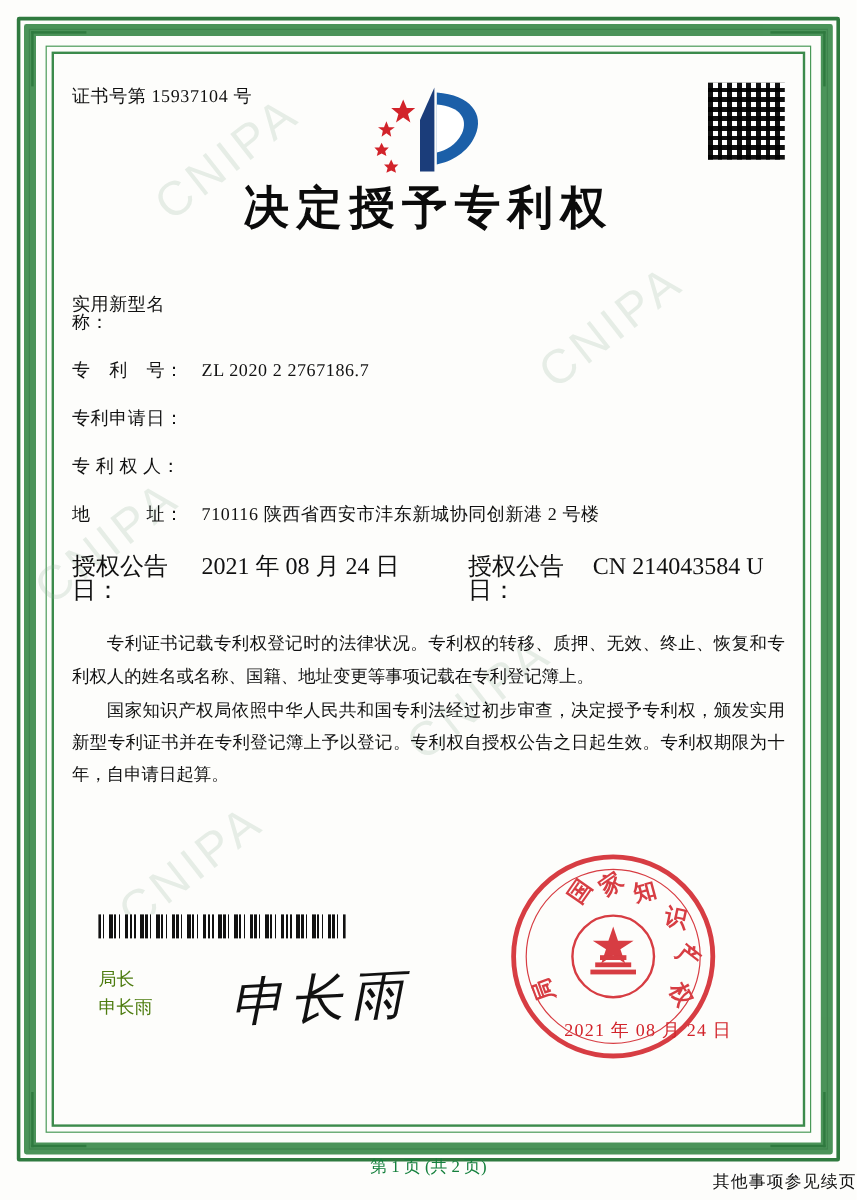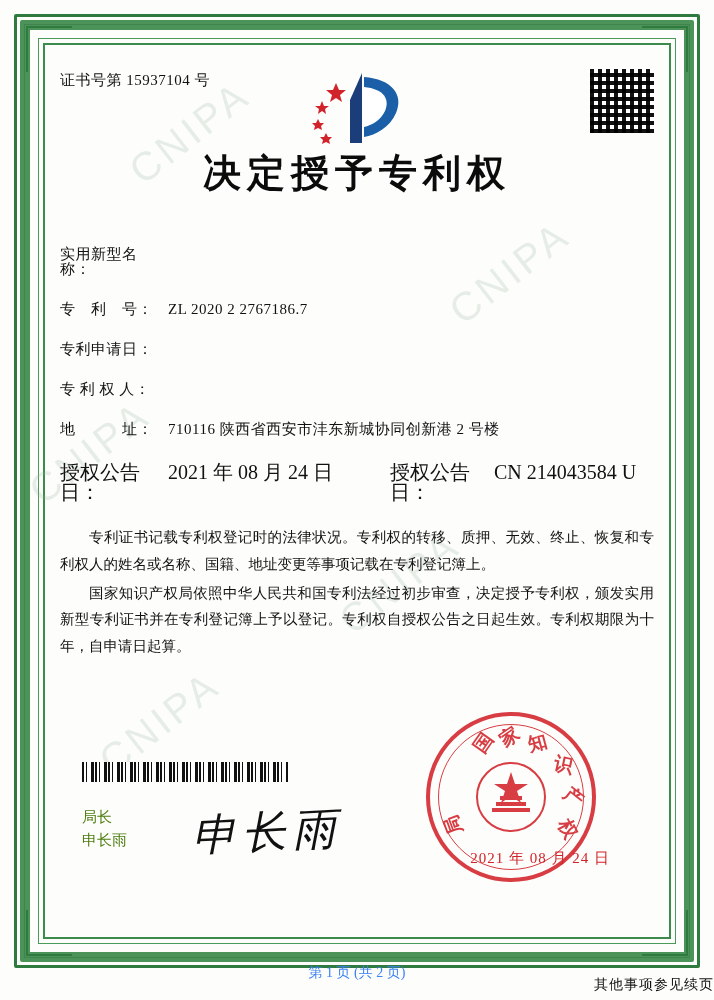--- a/index.html
+++ b/index.html
@@ -224,7 +224,7 @@
     left: 0; right: 0; bottom: 18px;
     text-align: center;
     font-size: 14px;
-    color: #3b82f6;
+    color: #15803d;
   }
   .footer-note {
     position: absolute;

